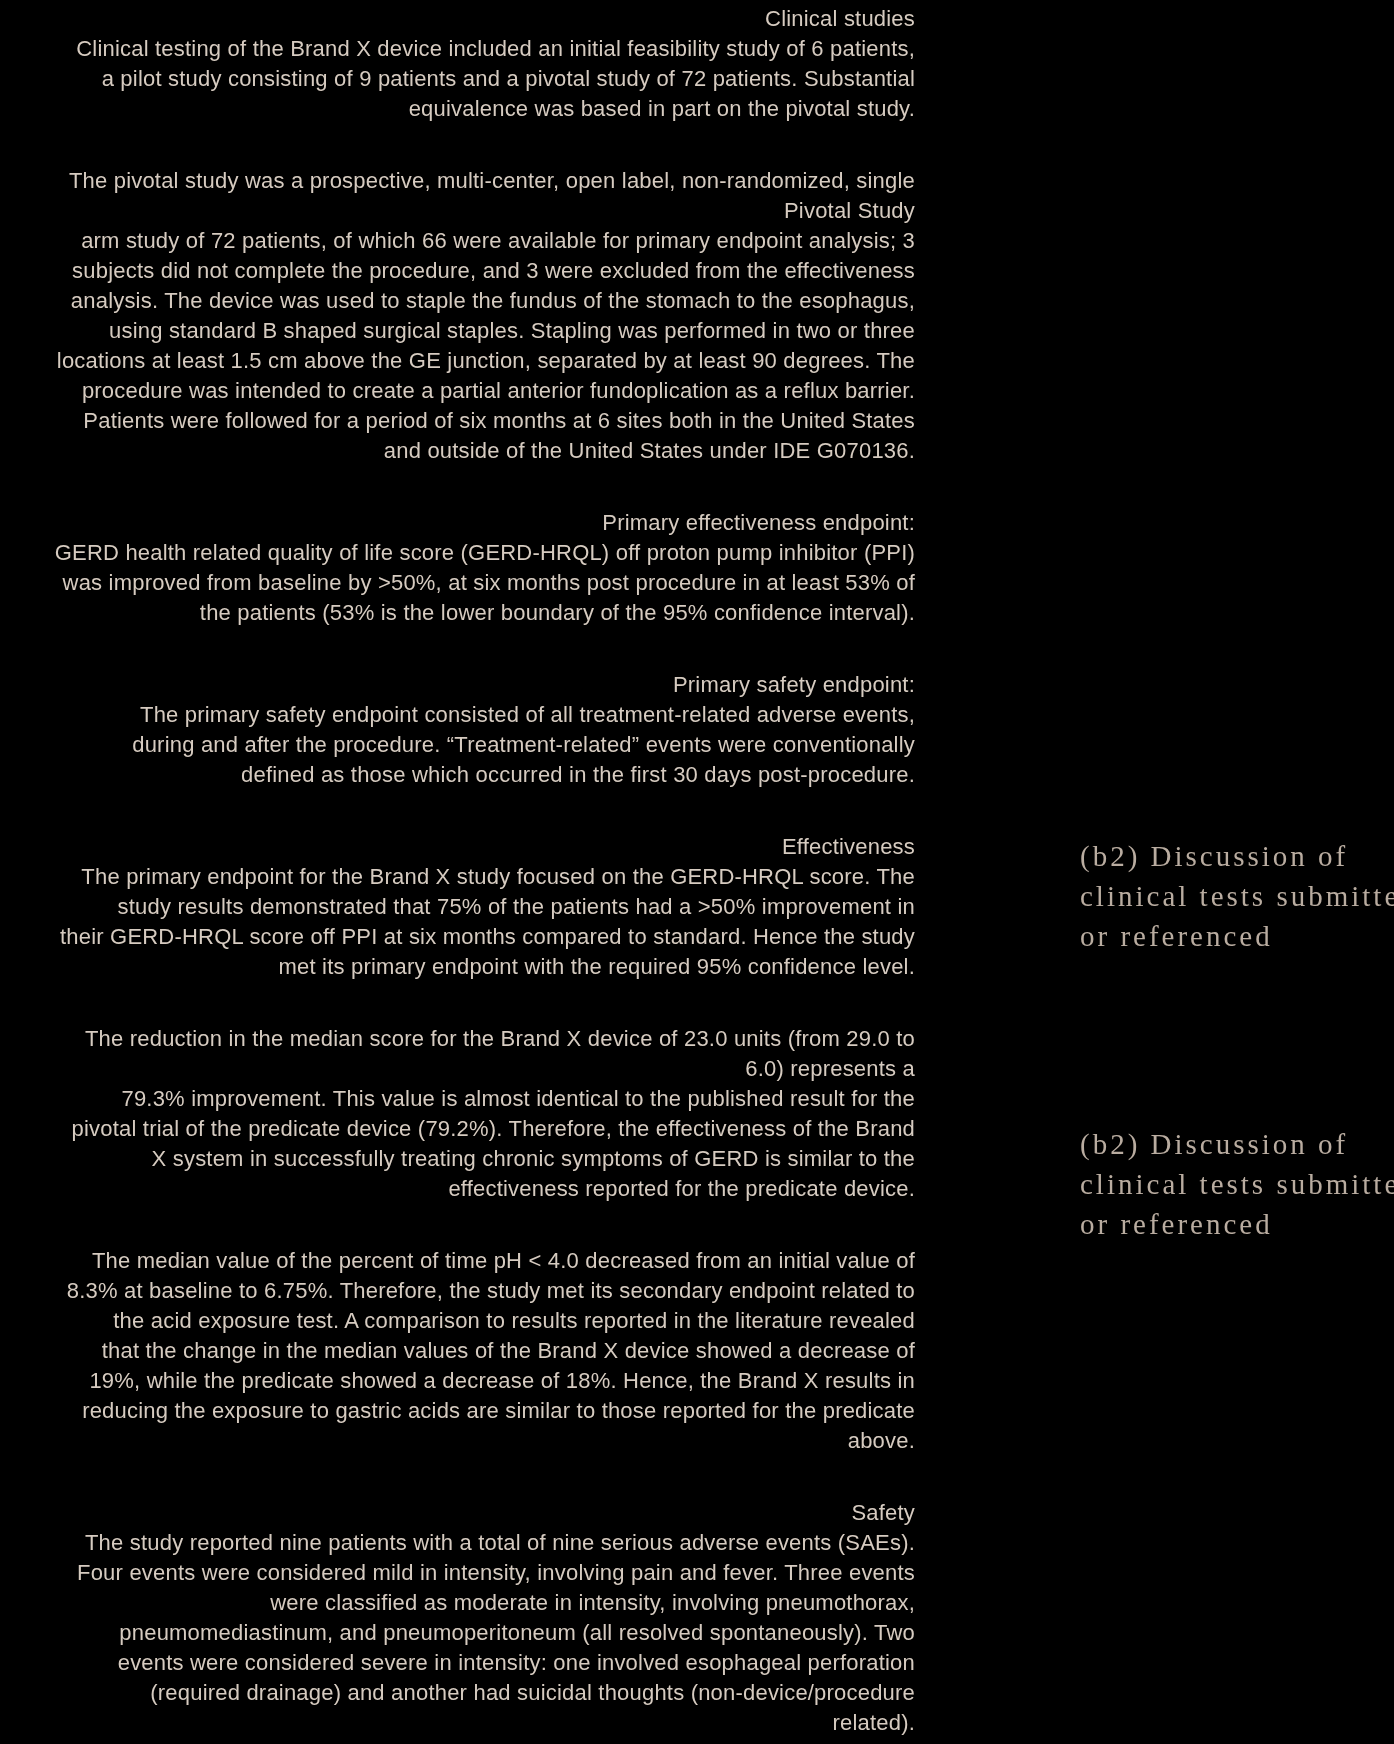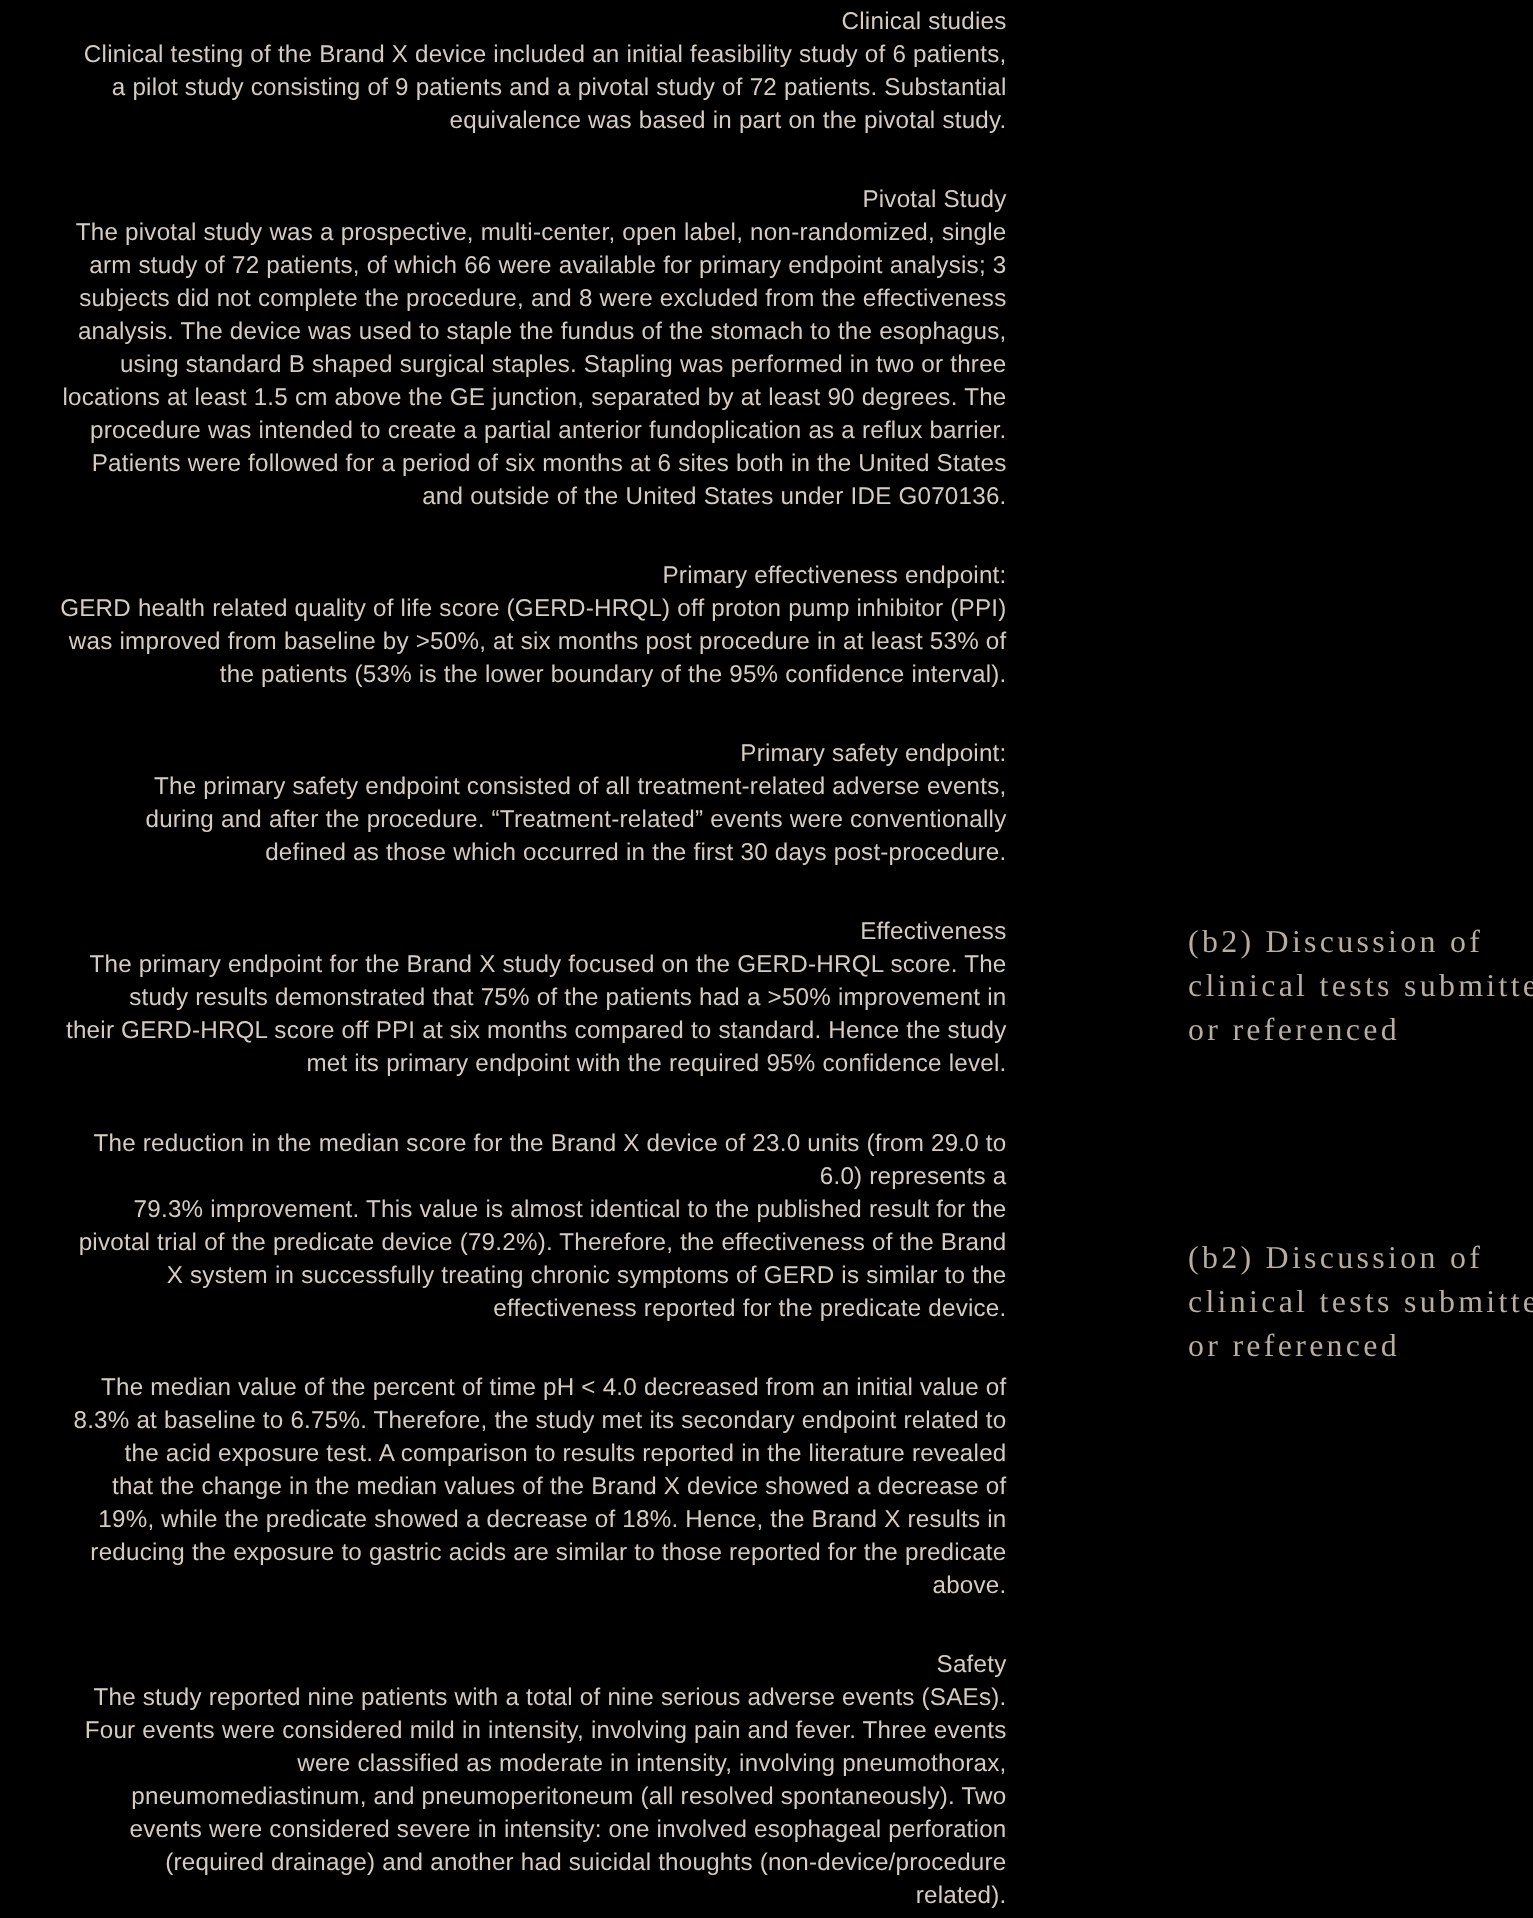--- a/index.html
+++ b/index.html
@@ -61,8 +61,8 @@
       <div class="line">equivalence was based in part on the pivotal study.</div>
     </div>
     <div class="block">
+      <div class="line">The pivotal study was a prospective, multi-center, open label, non-randomized, single</div>
       <div class="line">Pivotal Study</div>
-      <div class="line">The pivotal study was a prospective, multi-center, open label, non-randomized, single</div>
       <div class="line">arm study of 72 patients, of which 66 were available for primary endpoint analysis; 3</div>
       <div class="line">subjects did not complete the procedure, and 8 were excluded from the effectiveness</div>
       <div class="line">analysis. The device was used to staple the fundus of the stomach to the esophagus,</div>

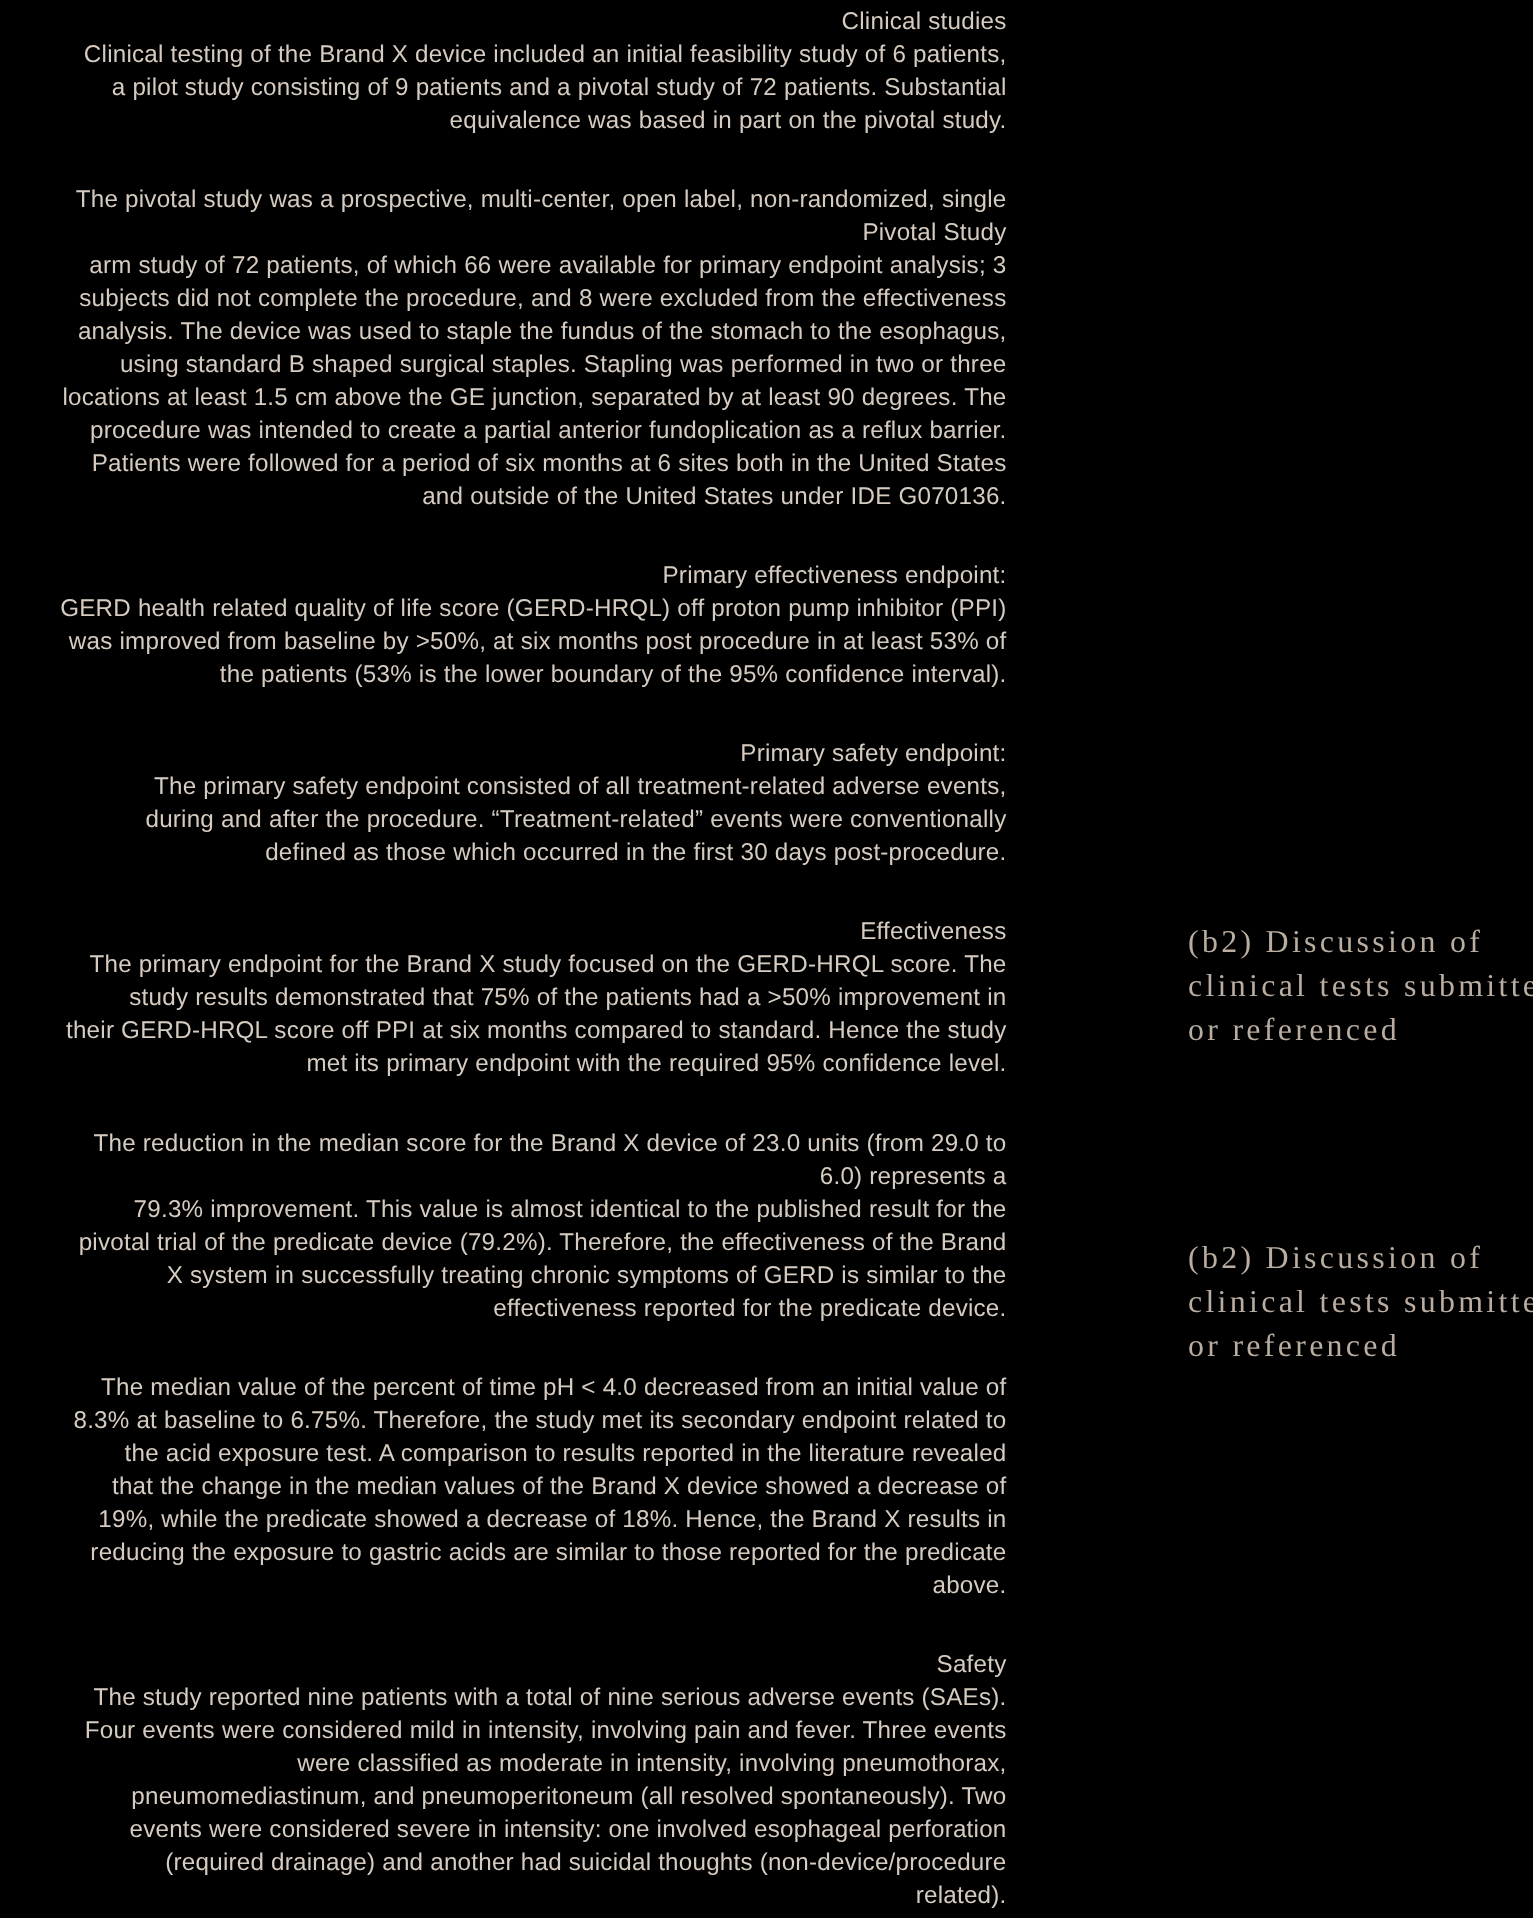--- a/index.html
+++ b/index.html
@@ -64,7 +64,7 @@
       <div class="line">The pivotal study was a prospective, multi-center, open label, non-randomized, single</div>
       <div class="line">Pivotal Study</div>
       <div class="line">arm study of 72 patients, of which 66 were available for primary endpoint analysis; 3</div>
-      <div class="line">subjects did not complete the procedure, and 8 were excluded from the effectiveness</div>
+      <div class="line">subjects did not complete the procedure, and 3 were excluded from the effectiveness</div>
       <div class="line">analysis. The device was used to staple the fundus of the stomach to the esophagus,</div>
       <div class="line">using standard B shaped surgical staples. Stapling was performed in two or three</div>
       <div class="line">locations at least 1.5 cm above the GE junction, separated by at least 90 degrees. The</div>

